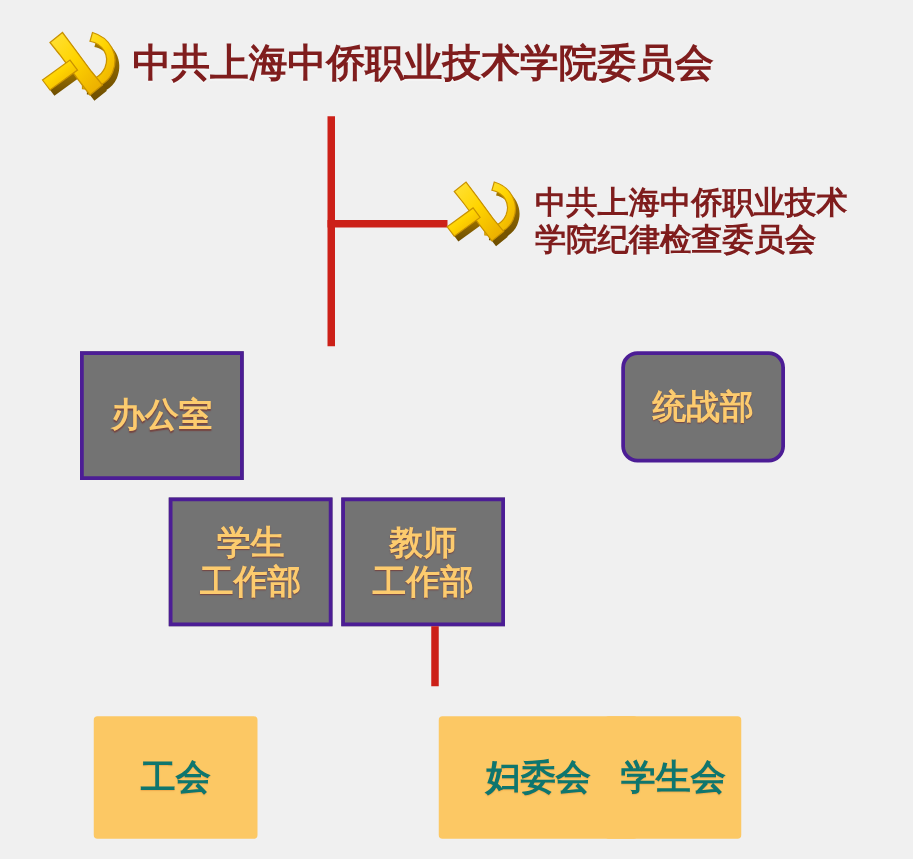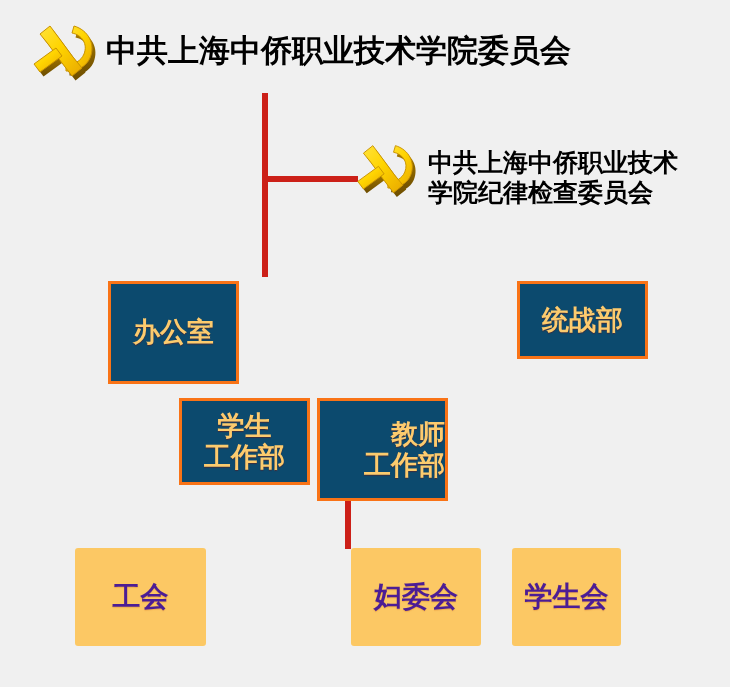--- a/index.html
+++ b/index.html
@@ -30,7 +30,7 @@
   
   .title-text {
     position: absolute;
-    color: #000000;
+    color: #7f1d1d;
     font-weight: bold;
     letter-spacing: 0px;
     line-height: 1.18;

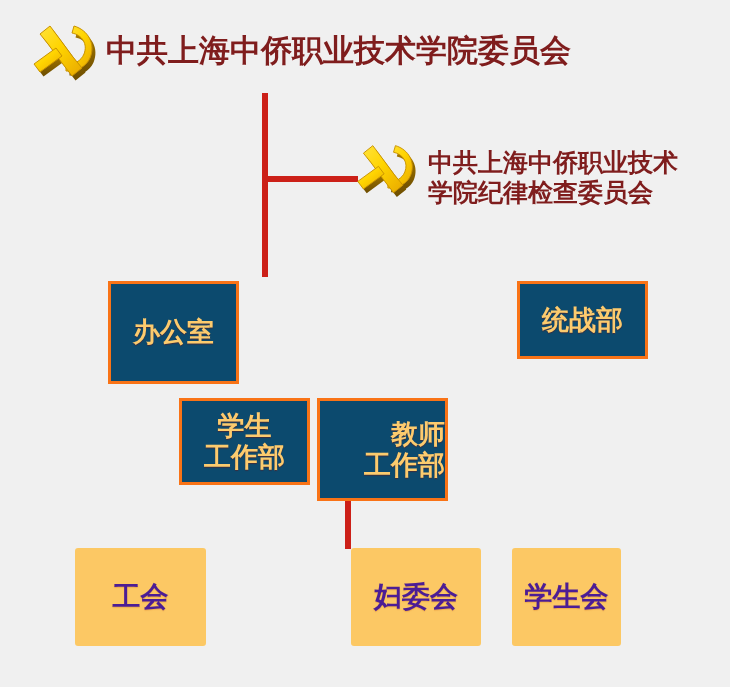--- a/index.html
+++ b/index.html
@@ -67,12 +67,11 @@
     white-space: pre-line;
   }
   .box-red {
-    background: #0c4a6e;
-    border: 3px solid #f97316;
+    background: #737373;
+    border: 3px solid #4c1d95;
     color: #fccb6e;
     font-size: 27px;
     text-shadow: 0 1px 1px rgba(120,10,5,0.45);
-    margin-left: 44px;
   }
   .box-gold {
     background: #fcc864;

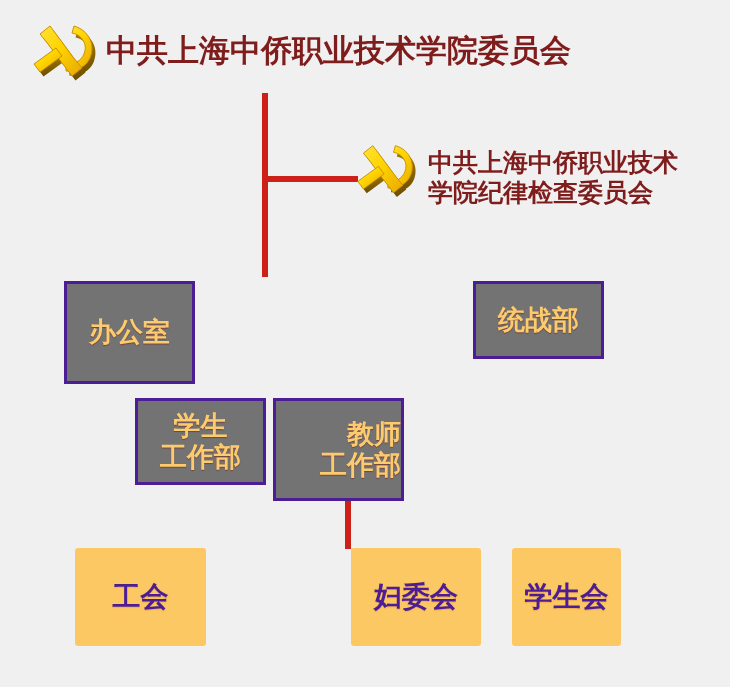--- a/index.html
+++ b/index.html
@@ -144,7 +144,7 @@
   <div class="box box-red" style="left:64px;  top:281px; width:131px; height:103px;">
     <span class="box-label">办公室</span>
   </div>
-  <div class="box box-red" style="left:473px; top:281px; width:131px; height:78px;">
+  <div class="box box-red" style="left:497px; top:281px; width:131px; height:89px;border-radius:13px;">
     <span class="box-label">统战部</span>
   </div>
 

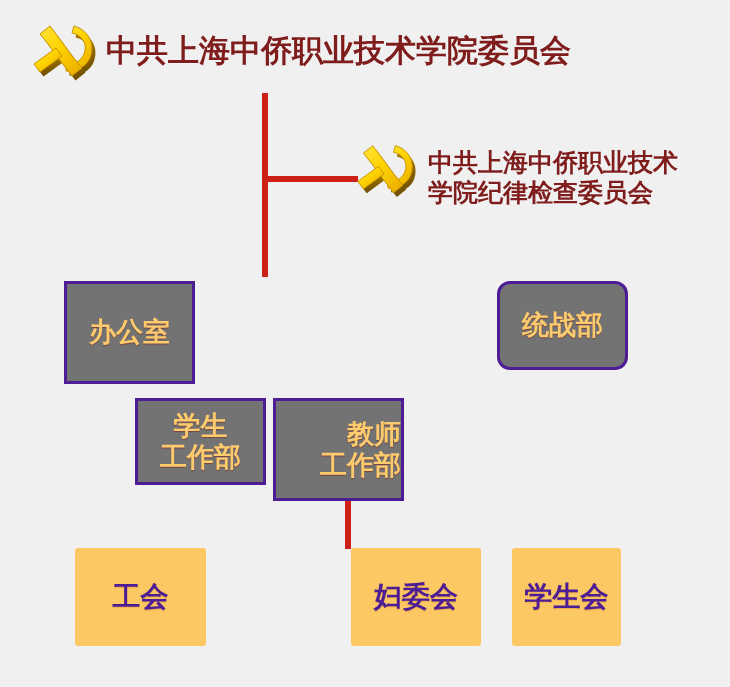--- a/index.html
+++ b/index.html
@@ -148,7 +148,7 @@
     <span class="box-label">统战部</span>
   </div>
 
-  <div class="box box-red" style="left:135px; top:398px; width:131px; height:87px;">
+  <div class="box box-red" style="left:135px; top:398px; width:131px; height:103px;">
     <span class="box-label">学生
 工作部</span>
   </div>

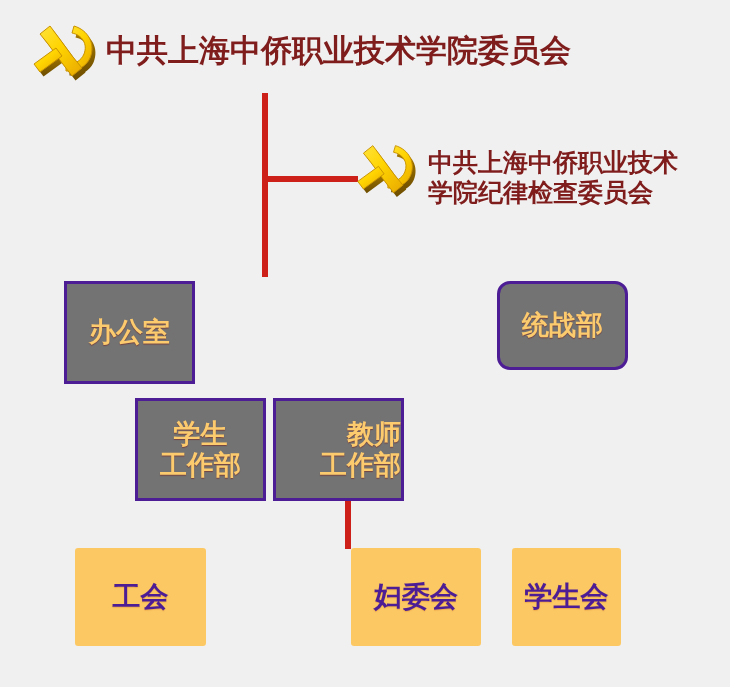--- a/index.html
+++ b/index.html
@@ -152,7 +152,7 @@
     <span class="box-label">学生
 工作部</span>
   </div>
-  <div class="box box-red" style="left:273px; top:398px; width:131px; height:103px;text-align:right;">
+  <div class="box box-red" style="left:273px; top:398px; width:131px; height:103px;">
     <span class="box-label">教师
 工作部</span>
   </div>

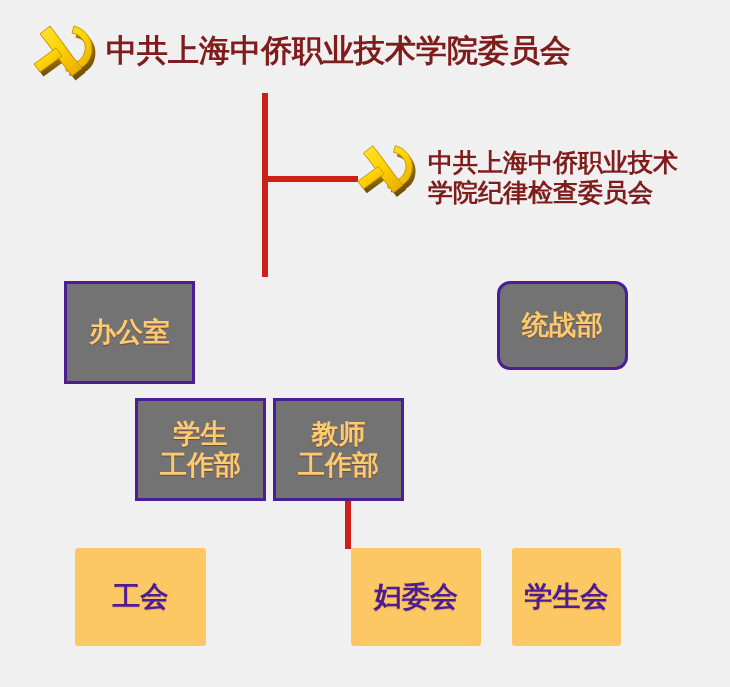--- a/index.html
+++ b/index.html
@@ -77,9 +77,10 @@
     background: #fcc864;
     border: none;
     border-radius: 3px;
-    color: #4c1d95;
+    color: #0f766e;
     font-size: 28px;
     text-shadow: 0 1px 1px rgba(200,90,10,0.25);
+    margin-top: 25px;
   }
   .box-label {
     display: block;

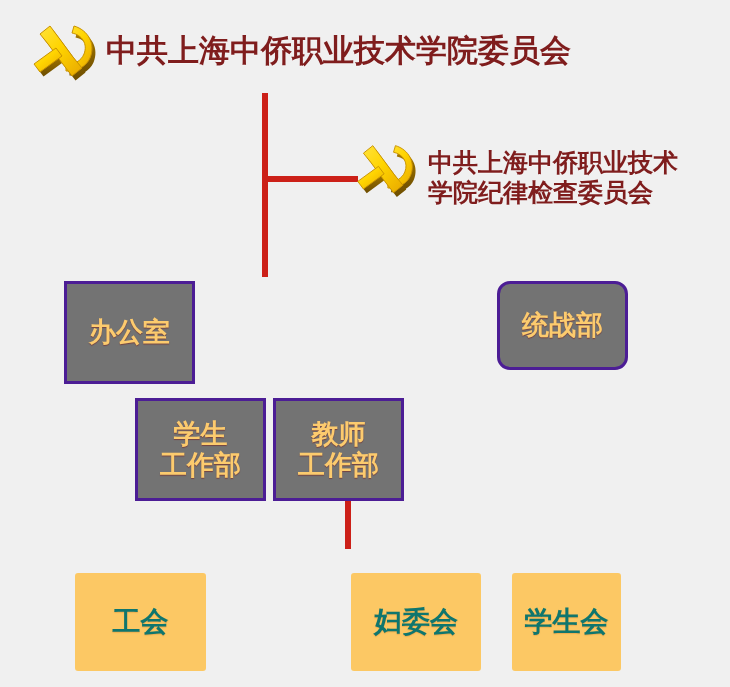--- a/index.html
+++ b/index.html
@@ -163,7 +163,7 @@
   <div class="box box-gold" style="left:75px;  top:548px; width:131px; height:98px;">
     <span class="box-label">工会</span>
   </div>
-  <div class="box box-gold" style="left:351px; top:548px; width:130px; height:98px;text-align:center;">
+  <div class="box box-gold" style="left:351px; top:548px; width:159px; height:98px;text-align:center;">
     <span class="box-label">妇委会</span>
   </div>
   <div class="box box-gold" style="left:512px; top:548px; width:109px; height:98px;">

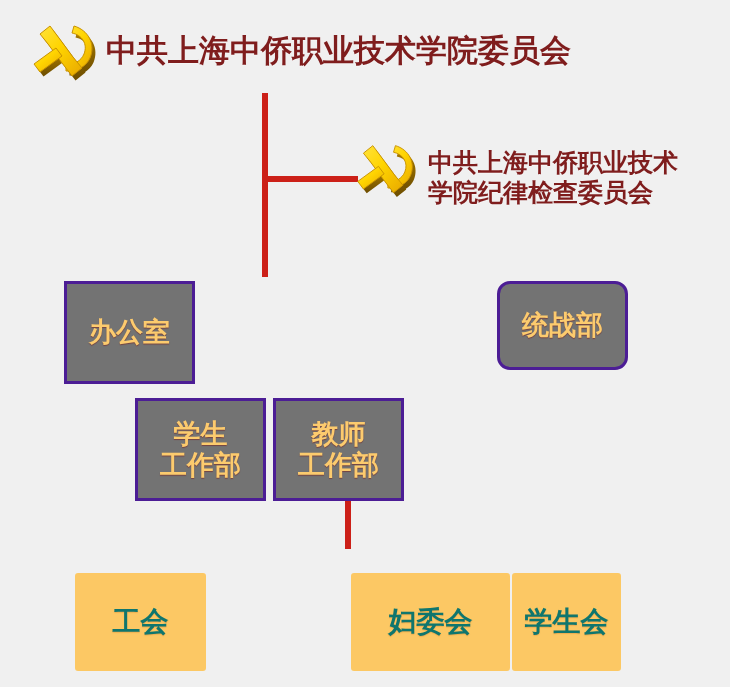--- a/index.html
+++ b/index.html
@@ -166,7 +166,7 @@
   <div class="box box-gold" style="left:351px; top:548px; width:159px; height:98px;text-align:center;">
     <span class="box-label">妇委会</span>
   </div>
-  <div class="box box-gold" style="left:512px; top:548px; width:109px; height:98px;">
+  <div class="box box-gold" style="left:484px; top:548px; width:109px; height:98px;">
     <span class="box-label">学生会</span>
   </div>
 

